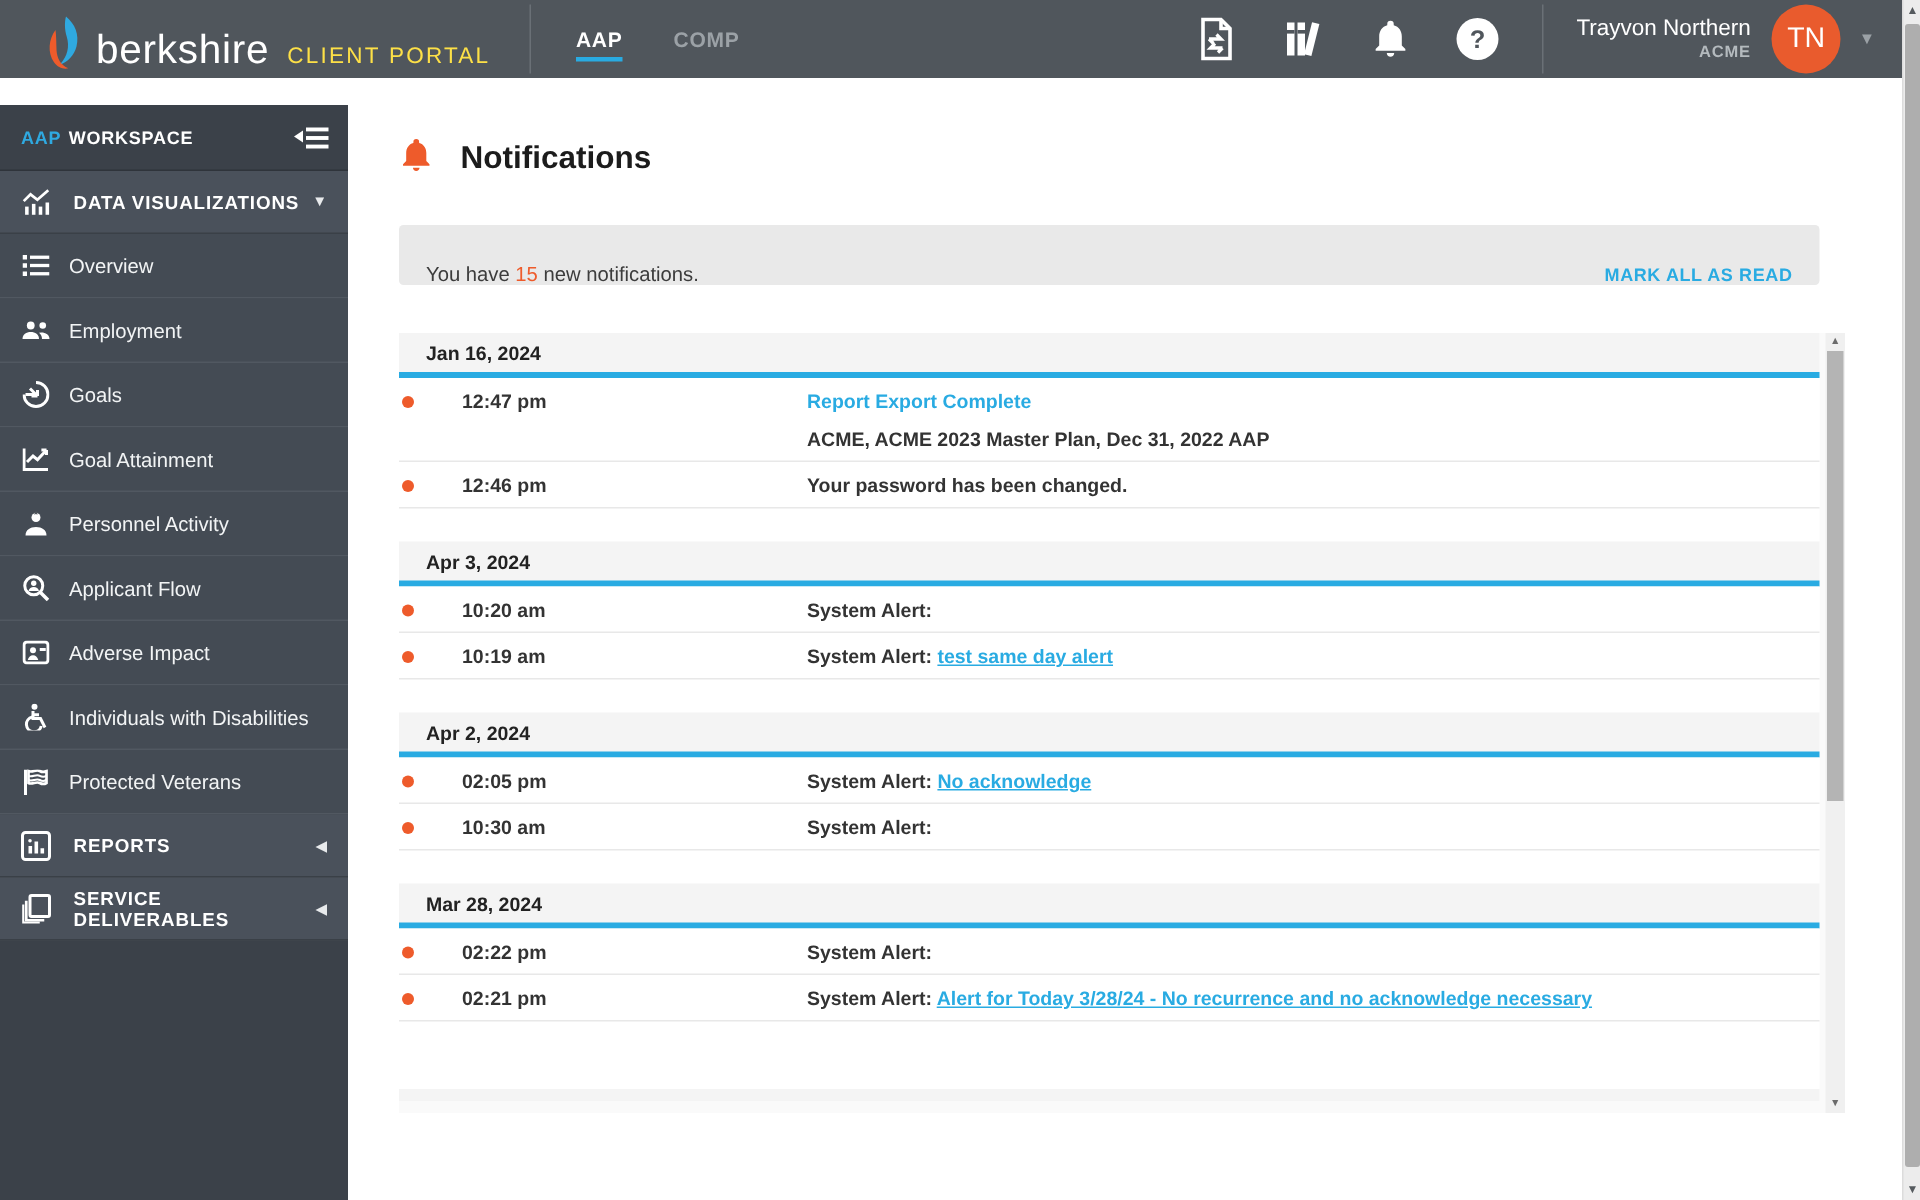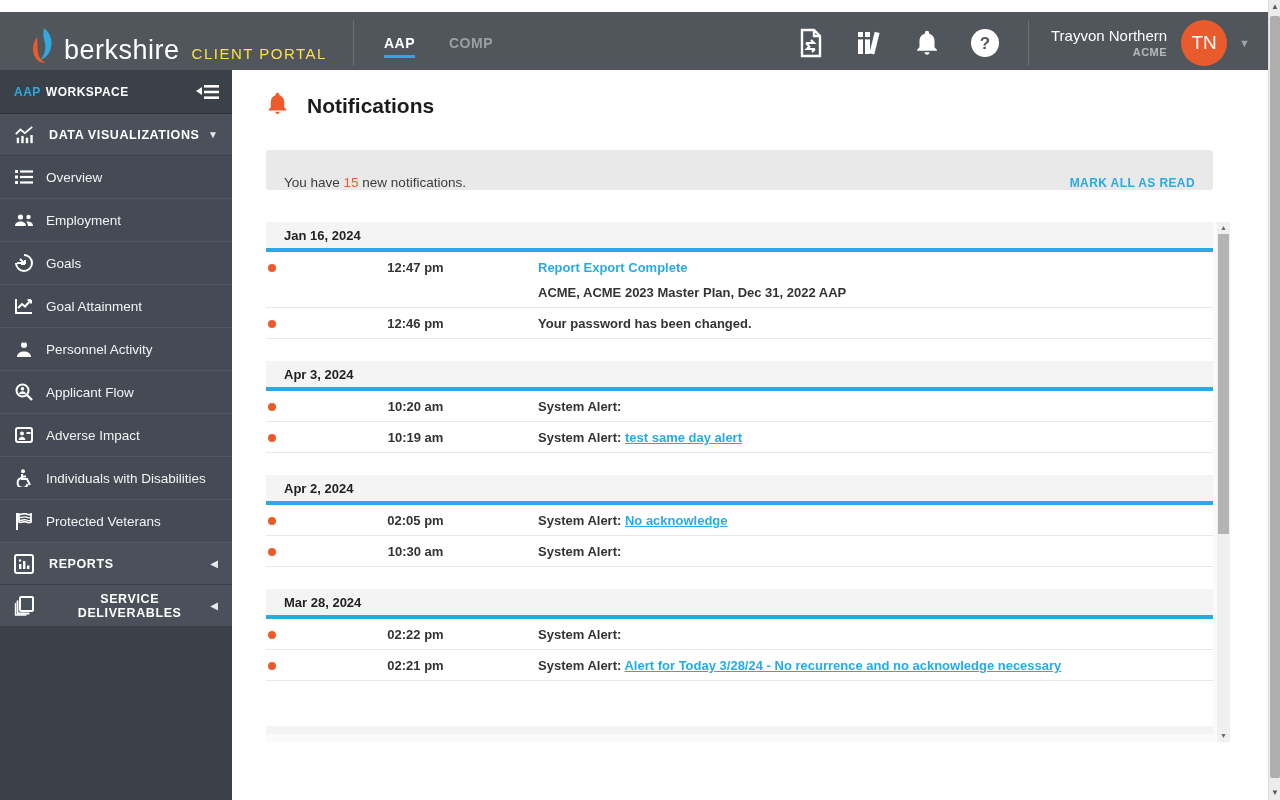--- a/index.html
+++ b/index.html
@@ -6,7 +6,7 @@
   html,body { width:1280px; height:800px; overflow:hidden; font-family:"Liberation Sans", sans-serif; background:#fff; }
 
   
-  .header { position:absolute; top:12px; left:0; width:1268px; height:62px; background:#50565c; display:flex; align-items:center; }
+  .header { position:absolute; top:0; left:0; width:1268px; height:52px; background:#50565c; display:flex; align-items:center; }
   .logo-wrap { display:flex; align-items:baseline; padding-left:28px; }
   .logo-swoosh { position:relative; top:6px; margin-right:6px; }
   .brand { color:#ffffff; font-size:27px; font-weight:400; letter-spacing:0.5px; }

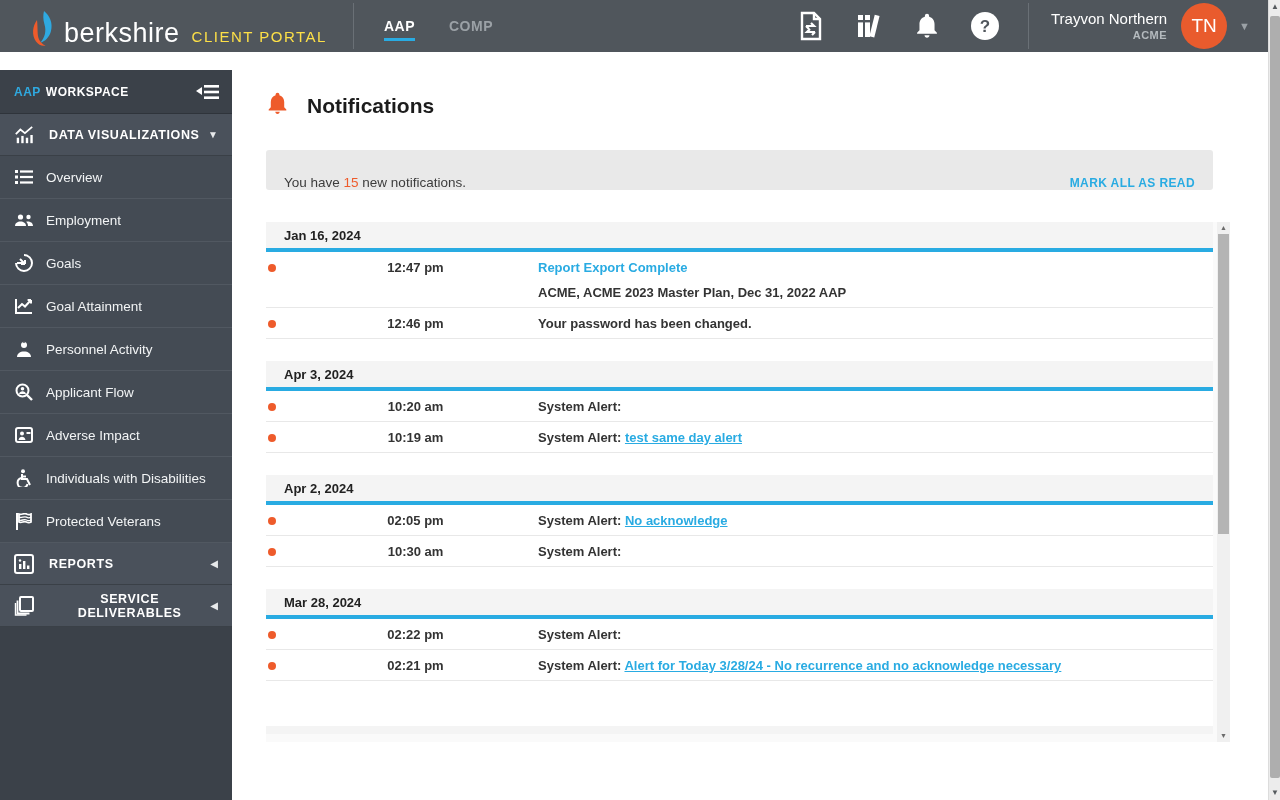--- a/index.html
+++ b/index.html
@@ -39,7 +39,7 @@
   .ws-label { color:#ffffff; font-size:12px; font-weight:700; letter-spacing:0.5px; margin-left:5px; }
   .ws-collapse { margin-left:auto; cursor:pointer; display:flex; align-items:center; }
   .section-row { height:42px; background:#4a515b; display:flex; align-items:center; padding:0 14px; border-bottom:1px solid #3a4047; cursor:pointer; }
-  .section-label { font-size:12.5px; font-weight:700; letter-spacing:0.6px; margin-left:15px; color:#fff;text-align:center; }
+  .section-label { font-size:12.5px; font-weight:700; letter-spacing:0.6px; margin-left:15px; color:#fff; }
   .section-caret { margin-left:auto; font-size:10px; color:#e8eaec; }
   .nav-item { height:43px; background:#444b54; display:flex; align-items:center; padding:0 14px; border-bottom:1px solid #515861; cursor:pointer; }
   .nav-label { font-size:13.5px; color:#f2f4f5; margin-left:12px; font-weight:400; }

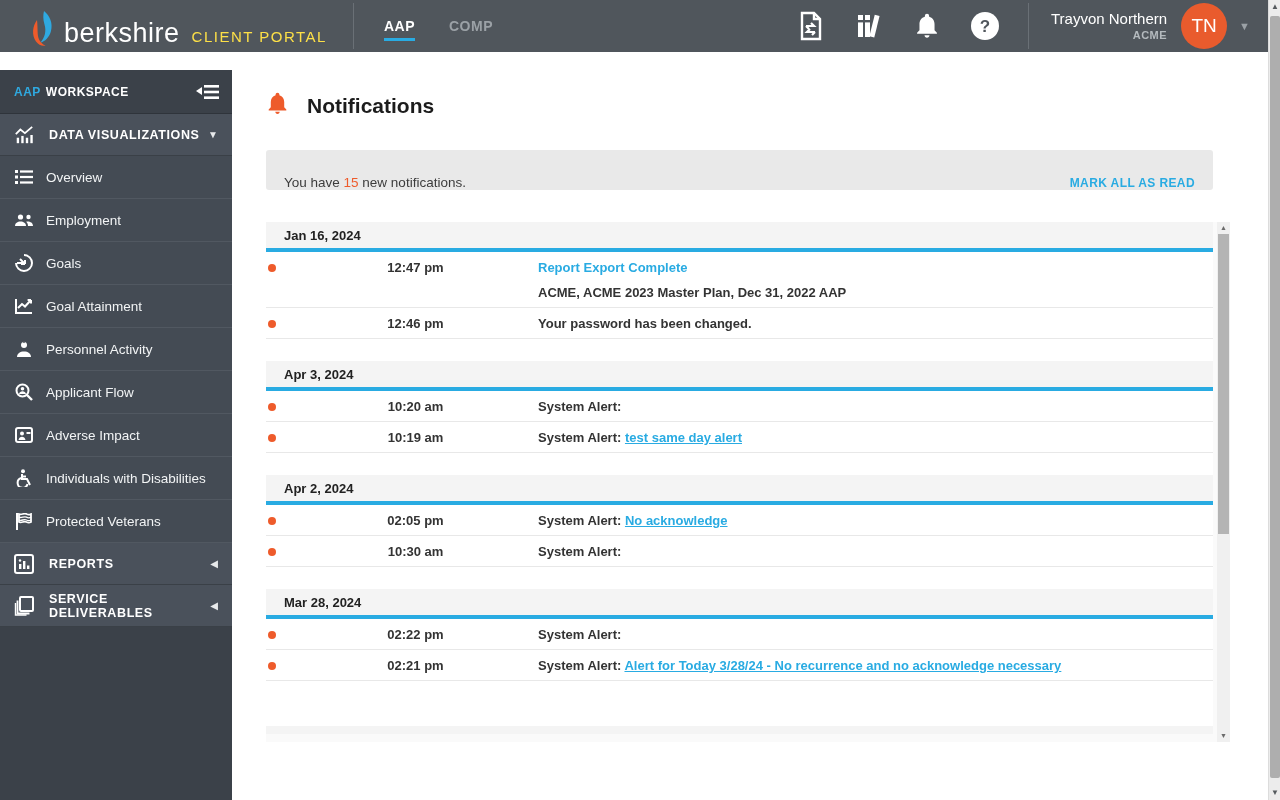--- a/index.html
+++ b/index.html
@@ -61,7 +61,7 @@
   .group-date { font-size:13px; font-weight:700; color:#222; }
   .nrow { display:flex; align-items:flex-start; border-bottom:1px solid #e8e8e8; background:#fff; padding:8px 0 7px 2px; min-height:28px; }
   .ndot { width:8px; height:8px; border-radius:50%; background:#ee5b2b; margin:4px 0 0 0; flex:0 0 8px; }
-  .ntime { width:262px; padding-left:17px; font-size:13px; font-weight:700; color:#333; flex:0 0 262px;text-align:center; }
+  .ntime { width:262px; padding-left:32px; font-size:13px; font-weight:700; color:#333; flex:0 0 262px; }
   .ncontent { font-size:13px; font-weight:700; color:#333; }
   .ncontent .link-title { color:#29abe2; }
   .ncontent .link-ul { color:#29abe2; text-decoration:underline; cursor:pointer; }

